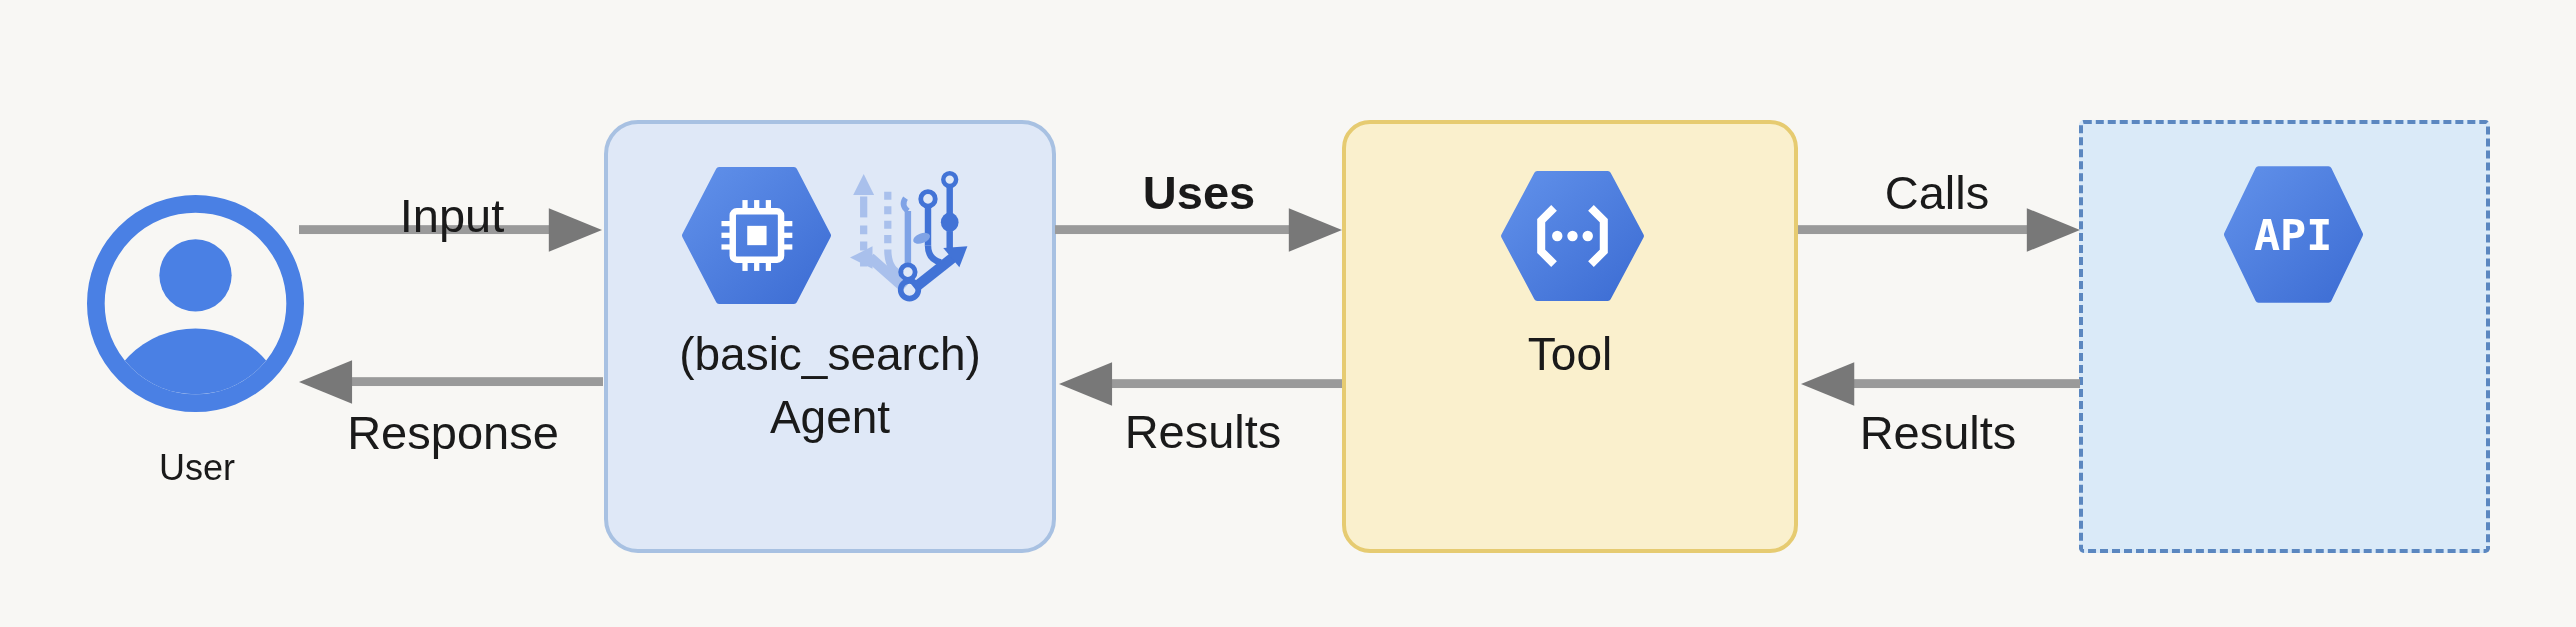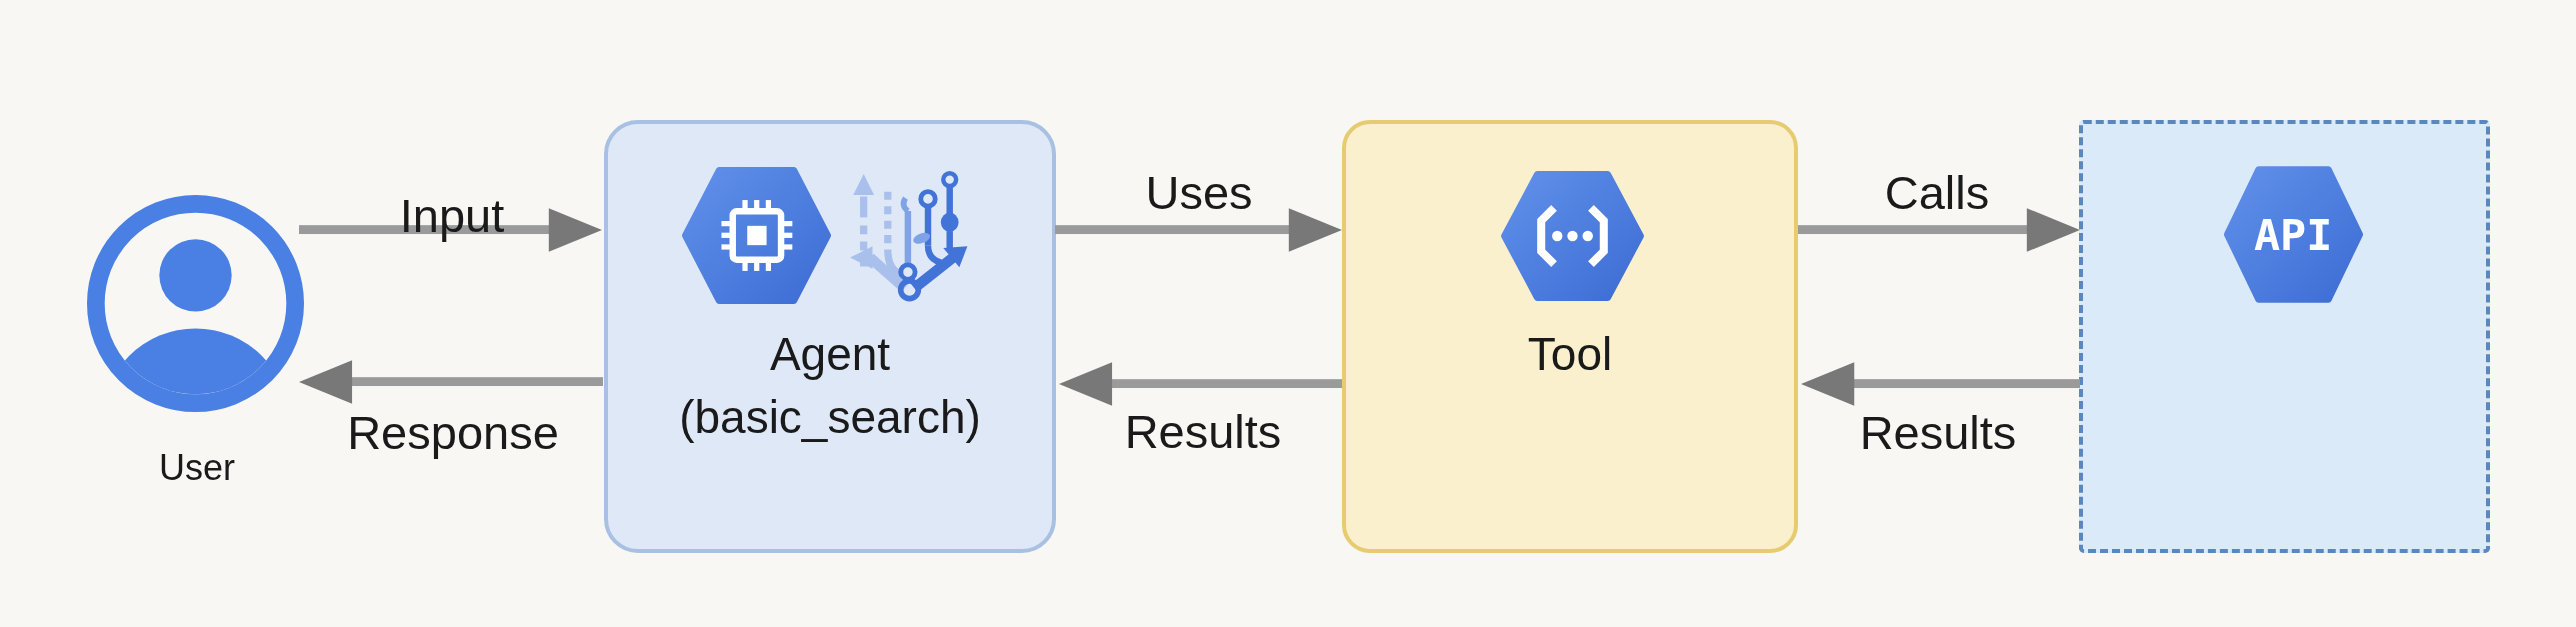--- a/index.html
+++ b/index.html
@@ -196,7 +196,7 @@
   <rect class="arrow-shaft" x="0" y="26" width="298" height="11"></rect>
   <polygon class="arrow-head" points="290,5 356,32 290,59"></polygon>
 </svg>
-<div class="edge-label" style="left:1199px; top:161px;">Uses</div>
+<div class="edge-label" style="left:1199px; top:161px;font-weight:bold;">Uses</div>
 
 <svg class="arrow-svg" style="left:1059px; top:358px;" width="283" height="52" viewBox="0 0 352 64">
   <rect class="arrow-shaft" x="60" y="26" width="292" height="11"></rect>

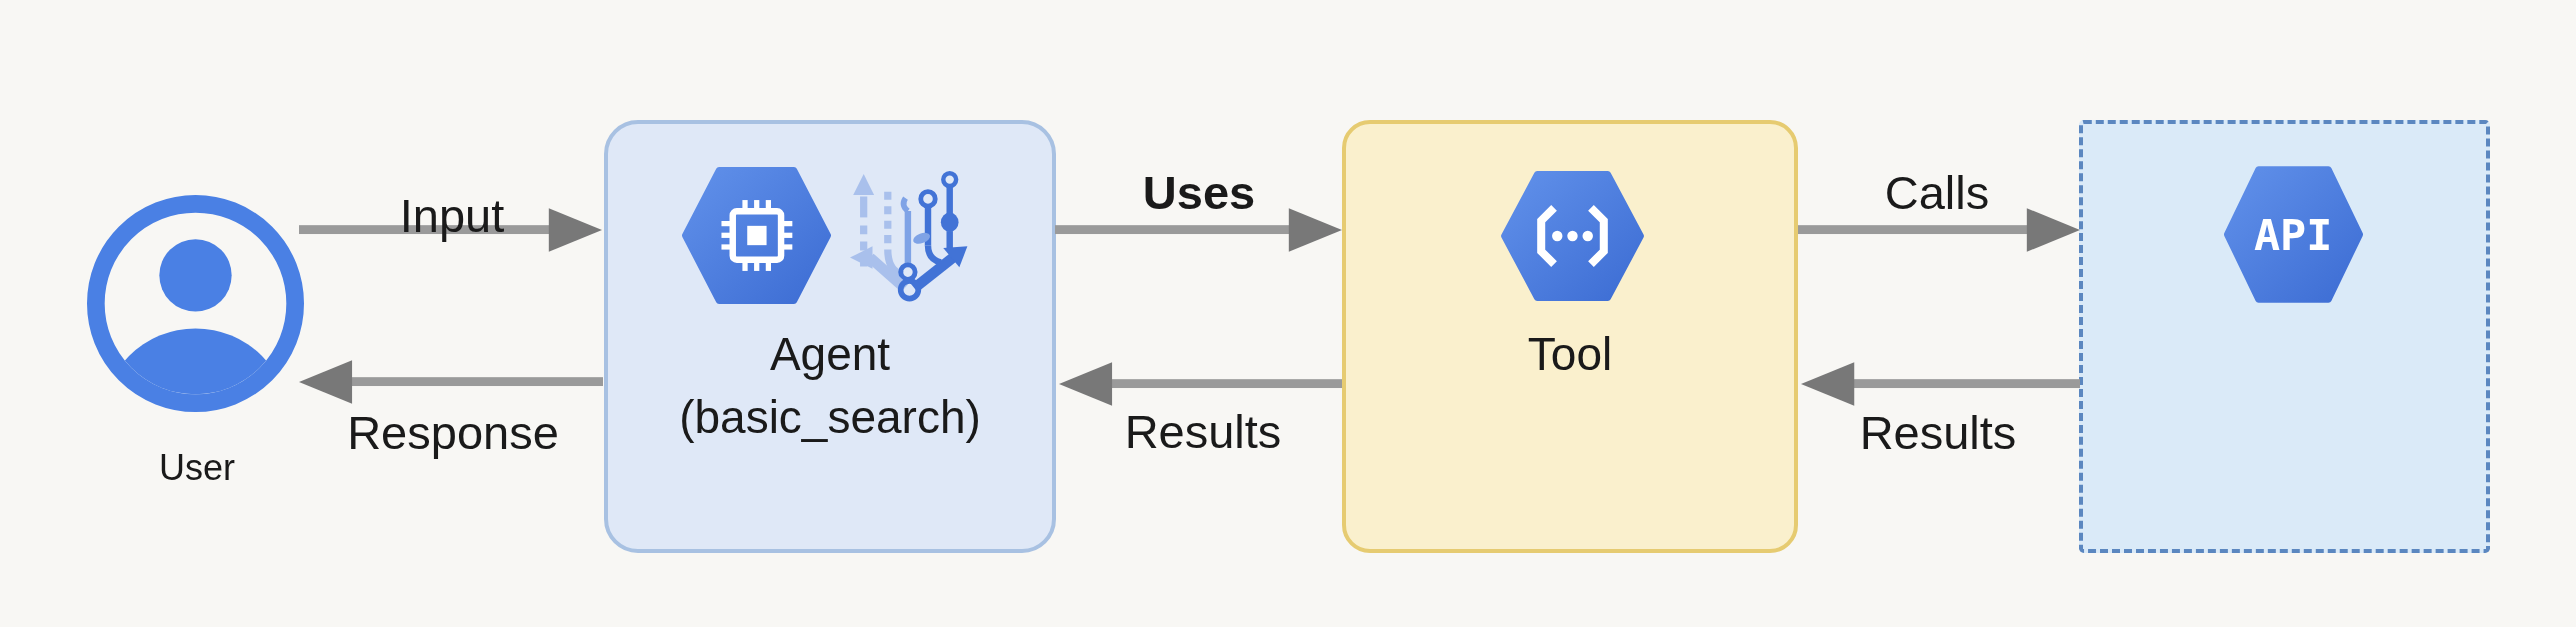--- a/index.html
+++ b/index.html
@@ -142,8 +142,8 @@
   </svg>
 
   <div class="box-label">
+    <div>(basic_search)</div>
     <div>Agent</div>
-    <div>(basic_search)</div>
   </div>
 </div>
 

